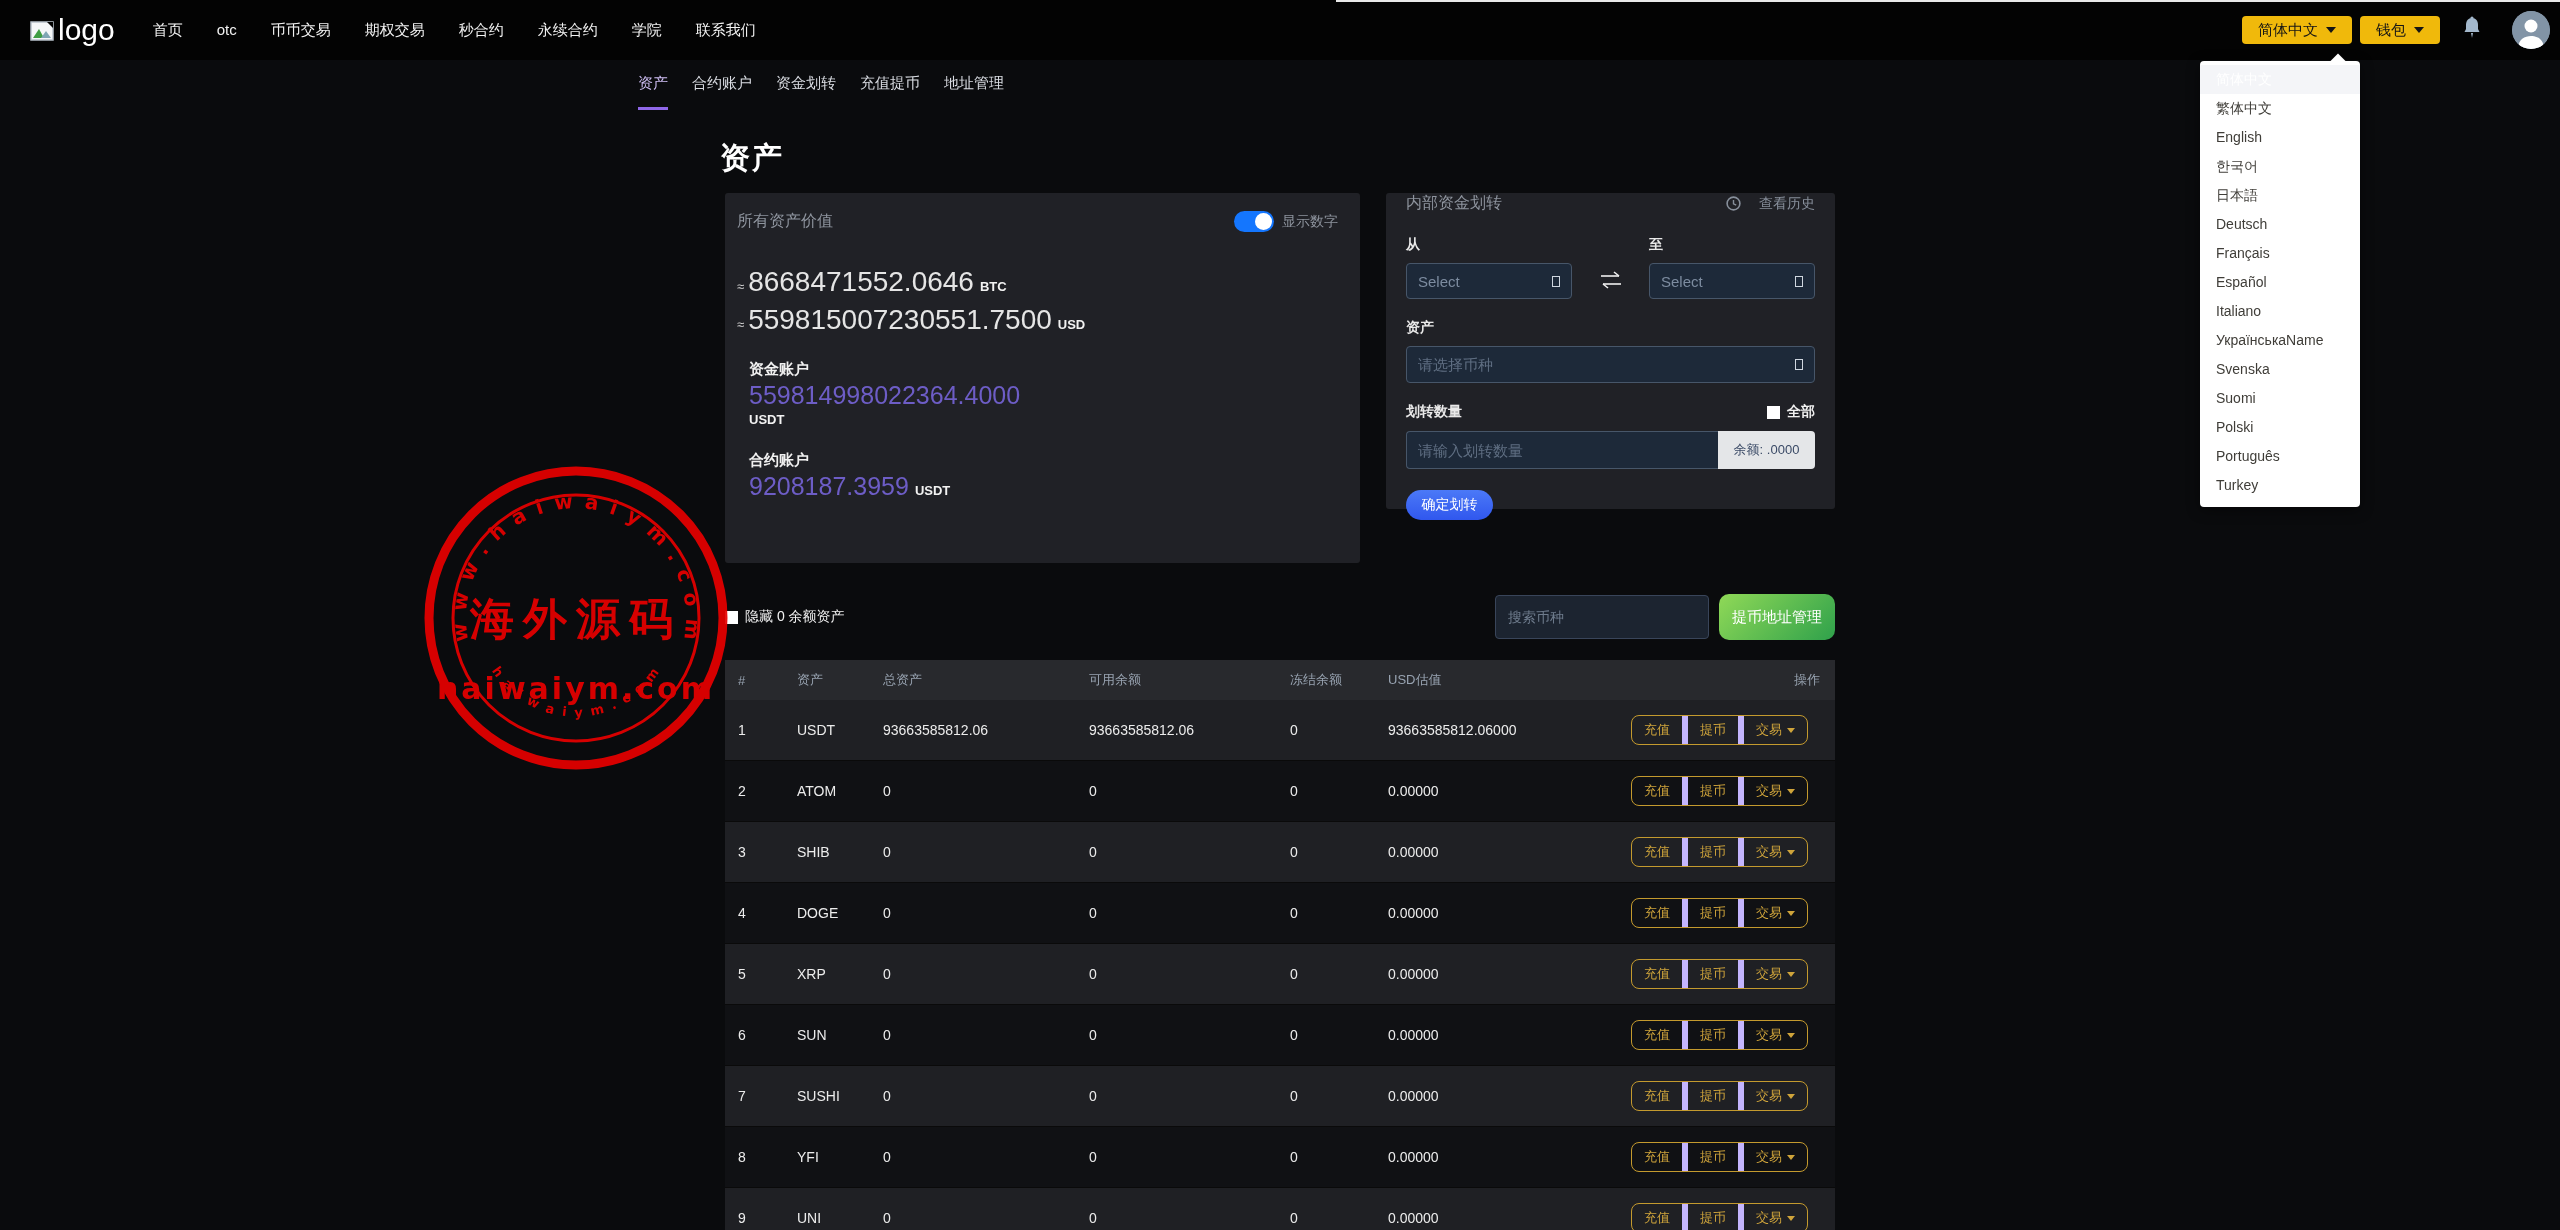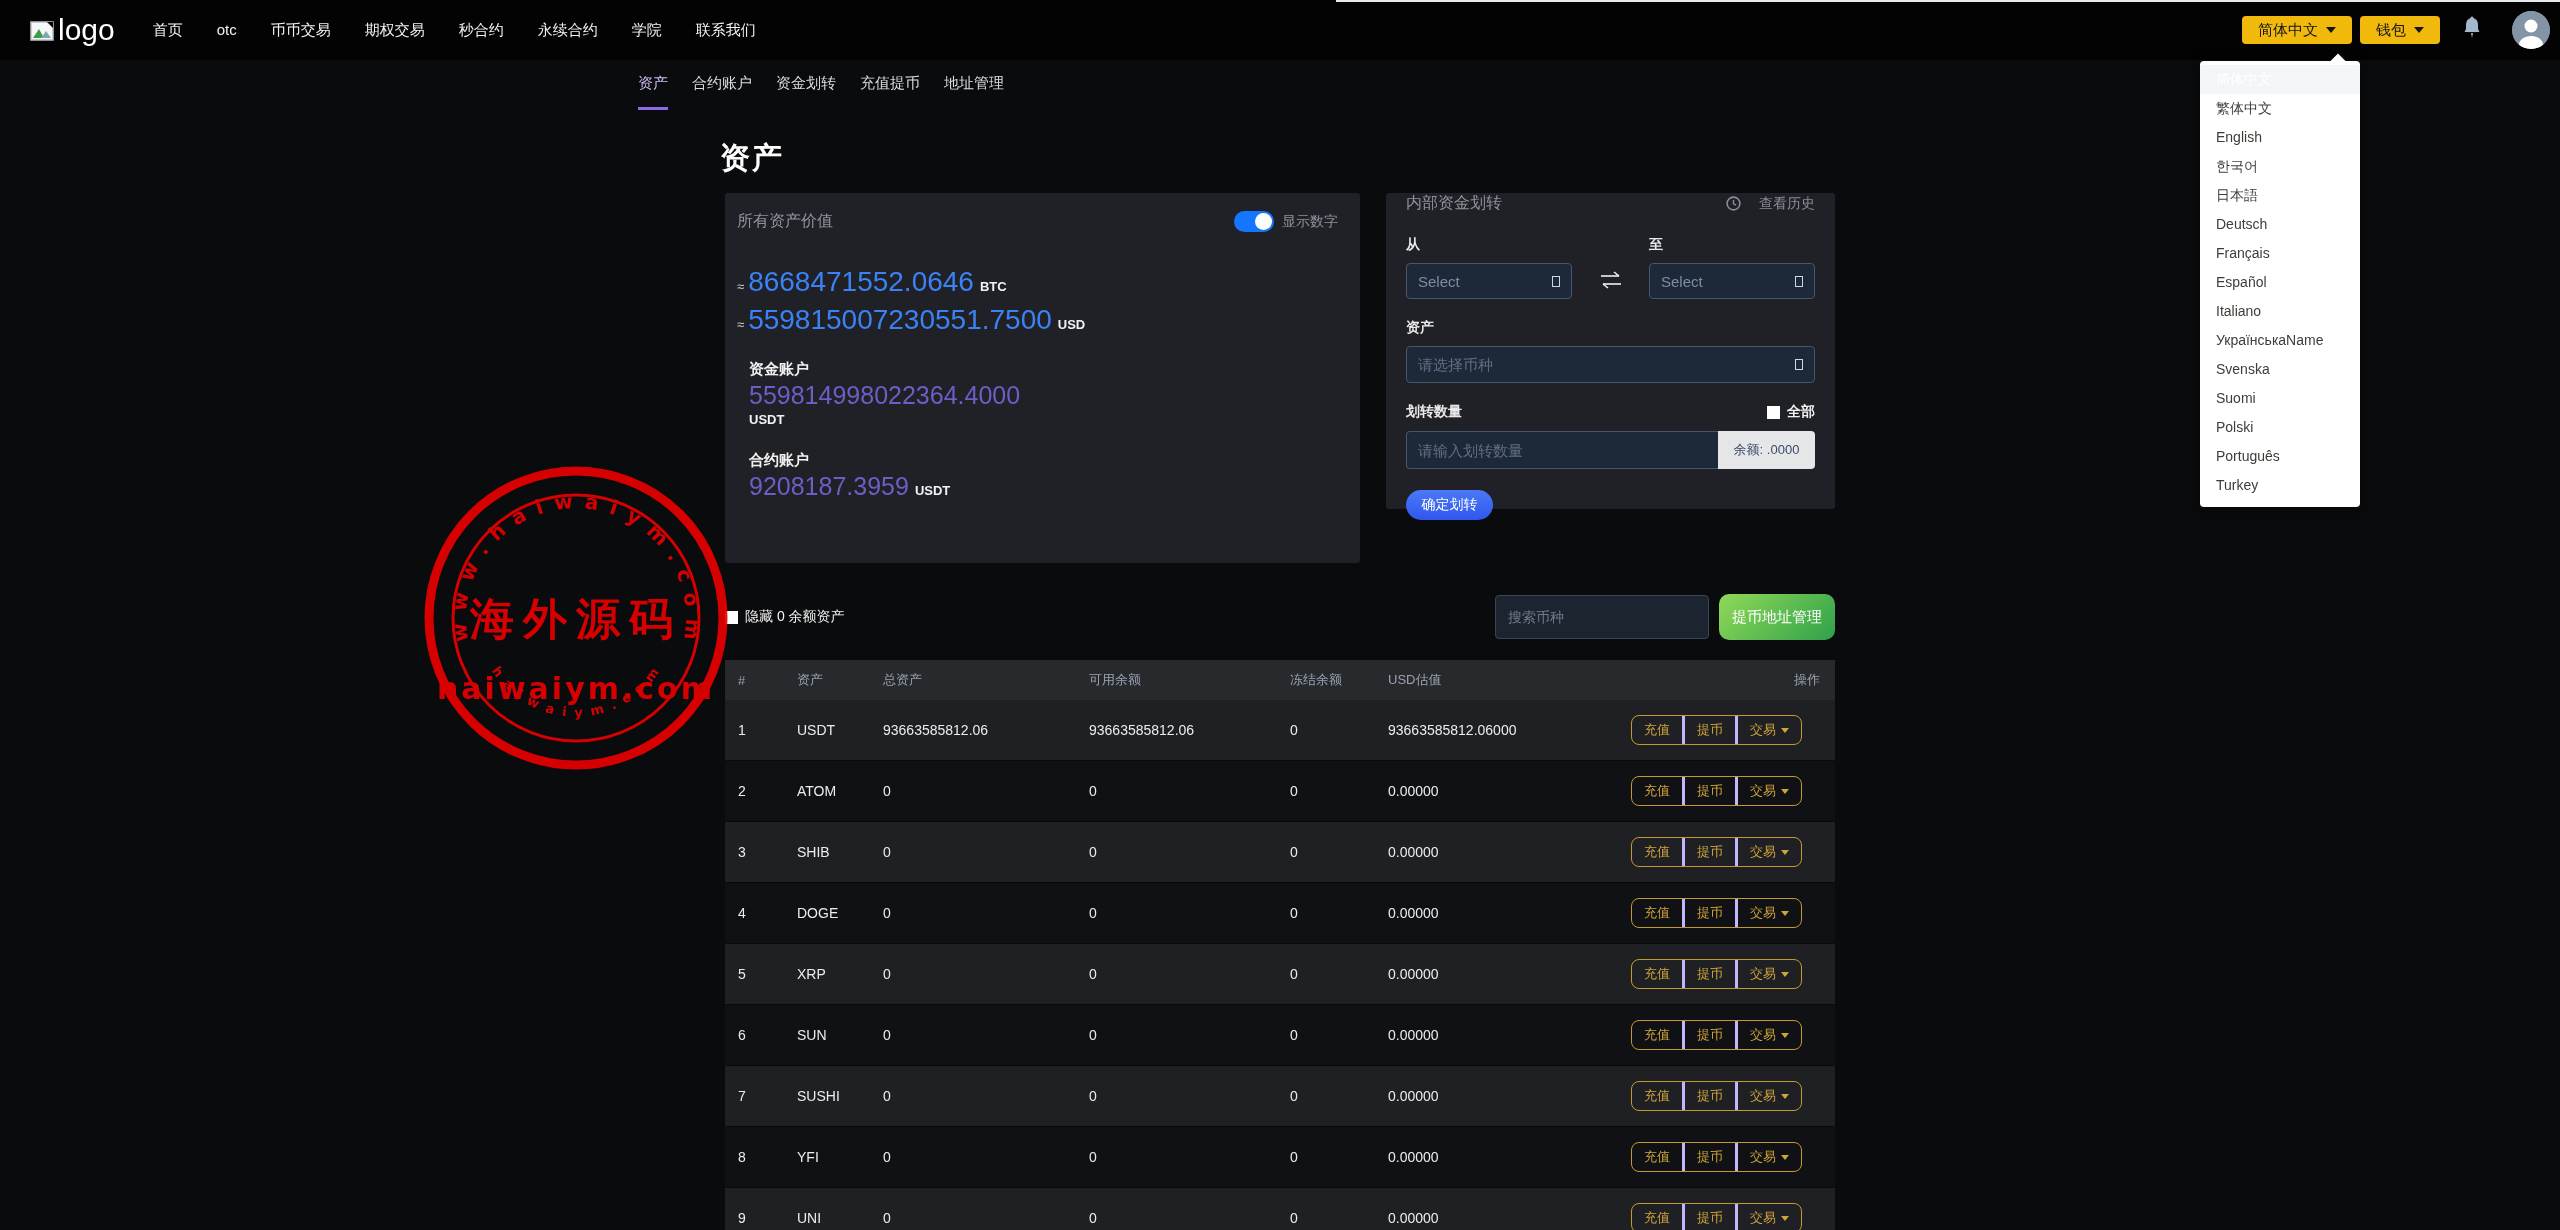--- a/index.html
+++ b/index.html
@@ -48,7 +48,7 @@
   .val-line { margin-top:6px; white-space:nowrap; }
   .val-line.first { margin-top:34px; }
   .approx { color:#d8d8d8; font-size:13px; margin-right:4px; }
-  .big-num { color:#3b82f6; font-size:28px; }
+  .big-num { color:#e5e5e5; font-size:28px; }
   .unit { color:#f2f2f2; font-size:13px; font-weight:bold; margin-left:6px; }
   .acct { margin-left:12px; margin-top:24px; }
   .acct-label { color:#f0f0f0; font-size:15px; font-weight:bold; }

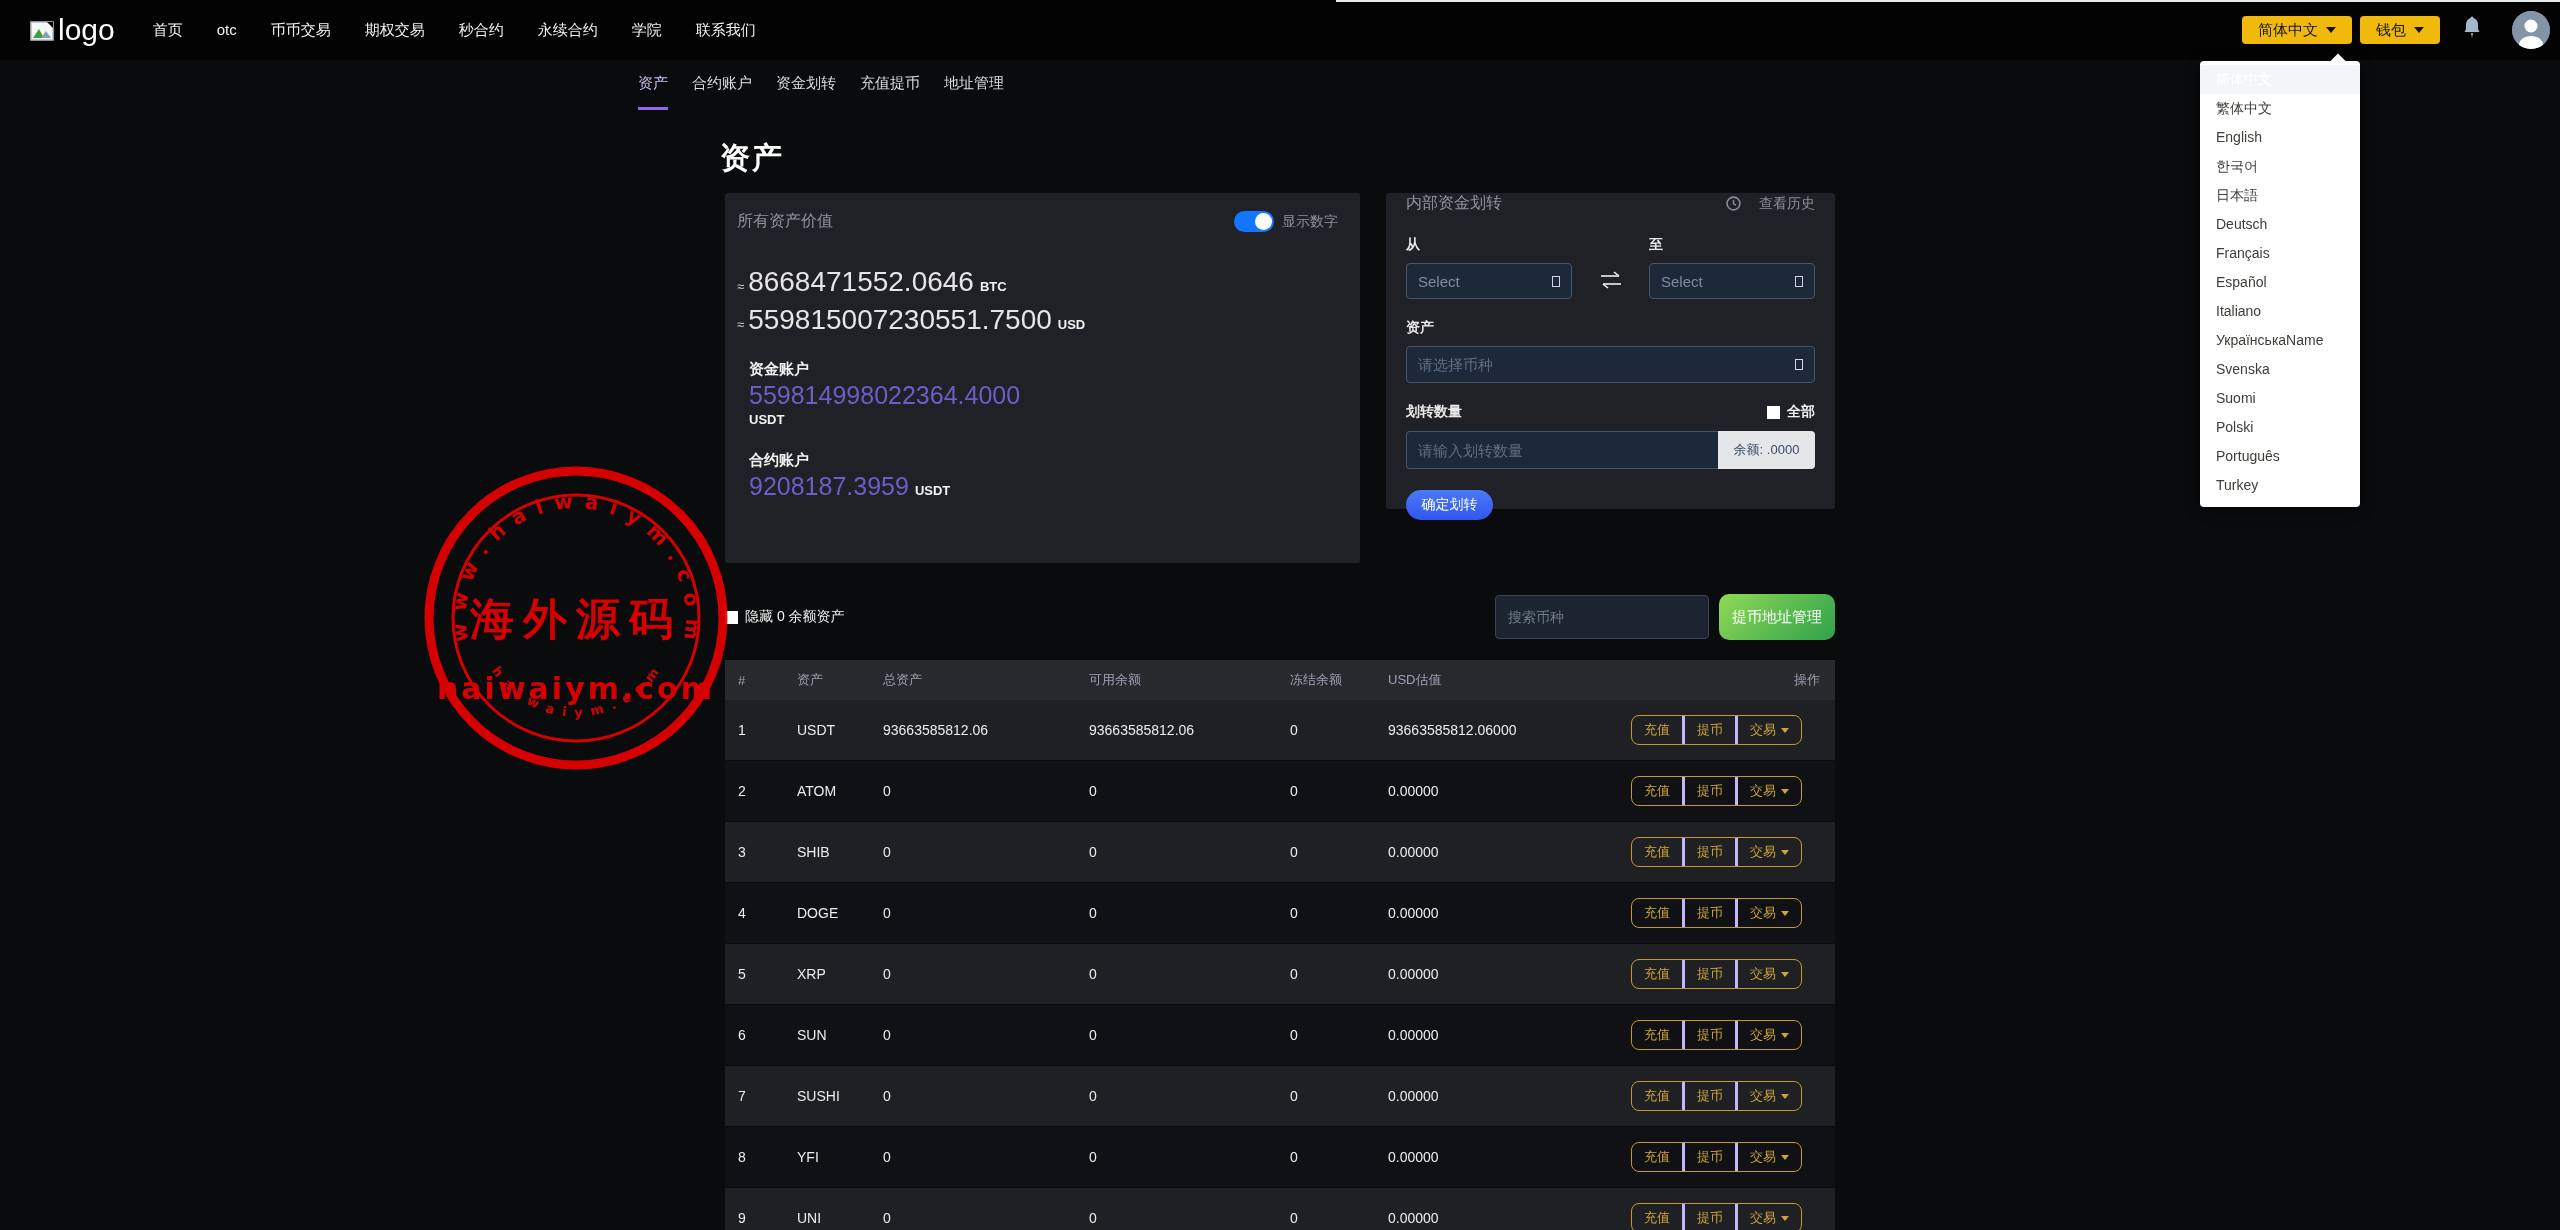--- a/index.html
+++ b/index.html
@@ -102,7 +102,7 @@
   .action-cell { display:flex; justify-content:flex-end; padding-right:60px; }
   .btn-group { display:inline-flex; border:1px solid #c49a2e; border-radius:8px; overflow:hidden; height:30px; }
   .gbtn { display:flex; align-items:center; gap:5px; padding:0 12px; color:#cfa43b; font-size:13px; background:transparent; border:none; cursor:pointer; font-family:inherit; white-space:nowrap; }
-  .gbtn + .gbtn { border-left:3px solid #c4b5fd; }
+  .gbtn + .gbtn { border-left:6px solid #c4b5fd; }
   .caret-gold { width:0; height:0; border-left:4px solid transparent; border-right:4px solid transparent; border-top:5px solid #cfa43b; }
 
   

